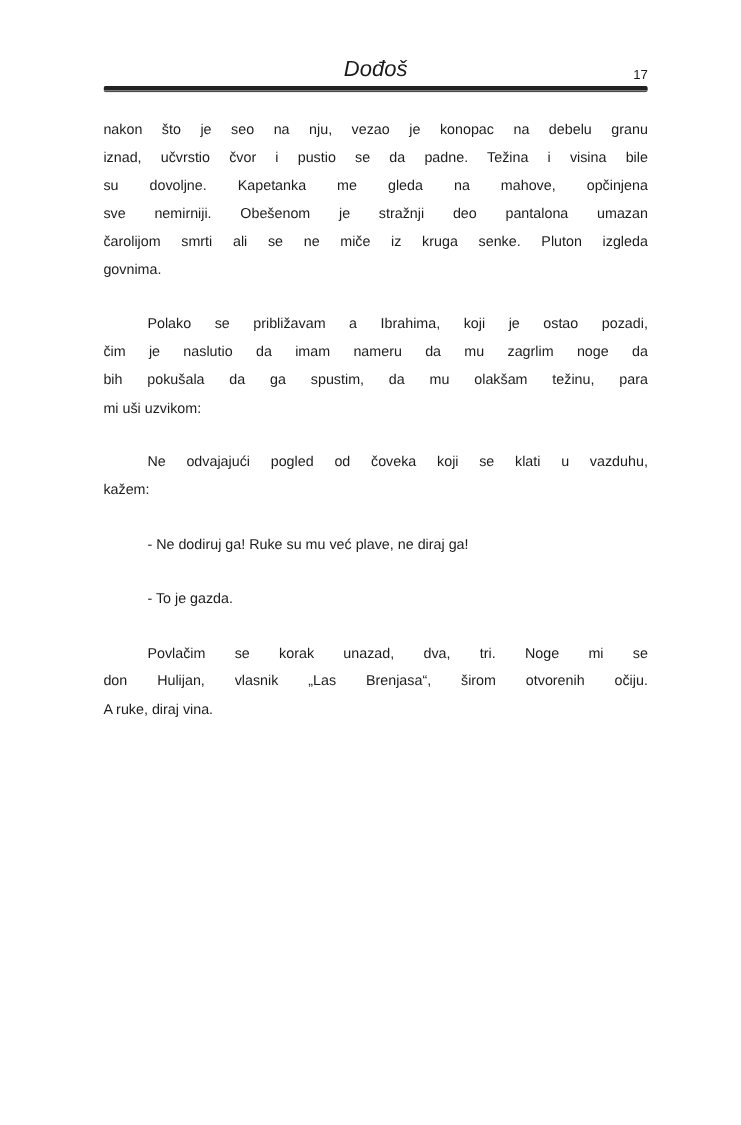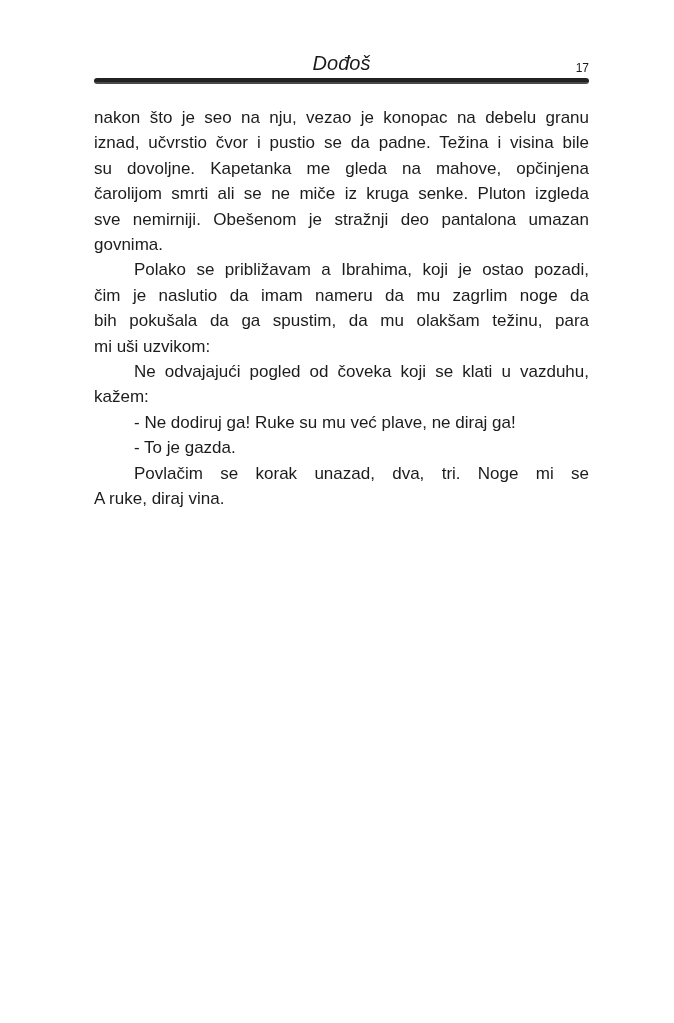--- a/index.html
+++ b/index.html
@@ -47,7 +47,7 @@
   }
   .body-text {
     margin-top: 21px;
-    font-size: 17px;
+    font-size: 13px;
   }
   .line {
     line-height: 25.4px;

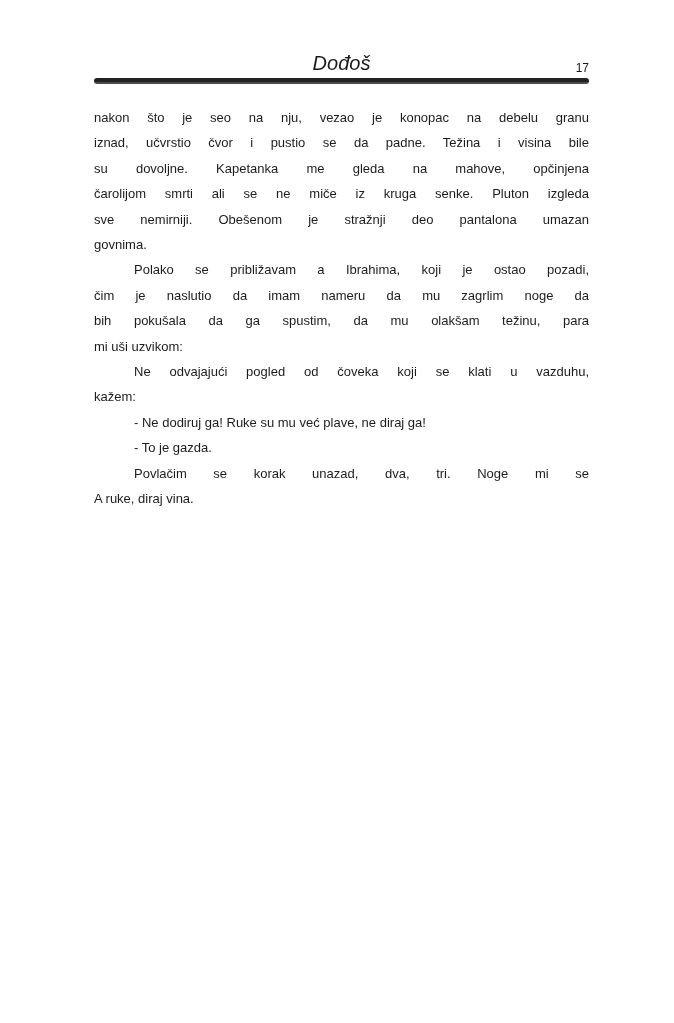--- a/index.html
+++ b/index.html
@@ -77,8 +77,8 @@
           <div class="line">nakon što je seo na nju, vezao je konopac na debelu granu</div>
           <div class="line">iznad, učvrstio čvor i pustio se da padne. Težina i visina bile</div>
           <div class="line">su dovoljne. Kapetanka me gleda na mahove, opčinjena</div>
+          <div class="line">sve nemirniji. Obešenom je stražnji deo pantalona umazan</div>
           <div class="line">čarolijom smrti ali se ne miče iz kruga senke. Pluton izgleda</div>
-          <div class="line">sve nemirniji. Obešenom je stražnji deo pantalona umazan</div>
           <div class="line last">govnima.</div>
         </div>
         <div>

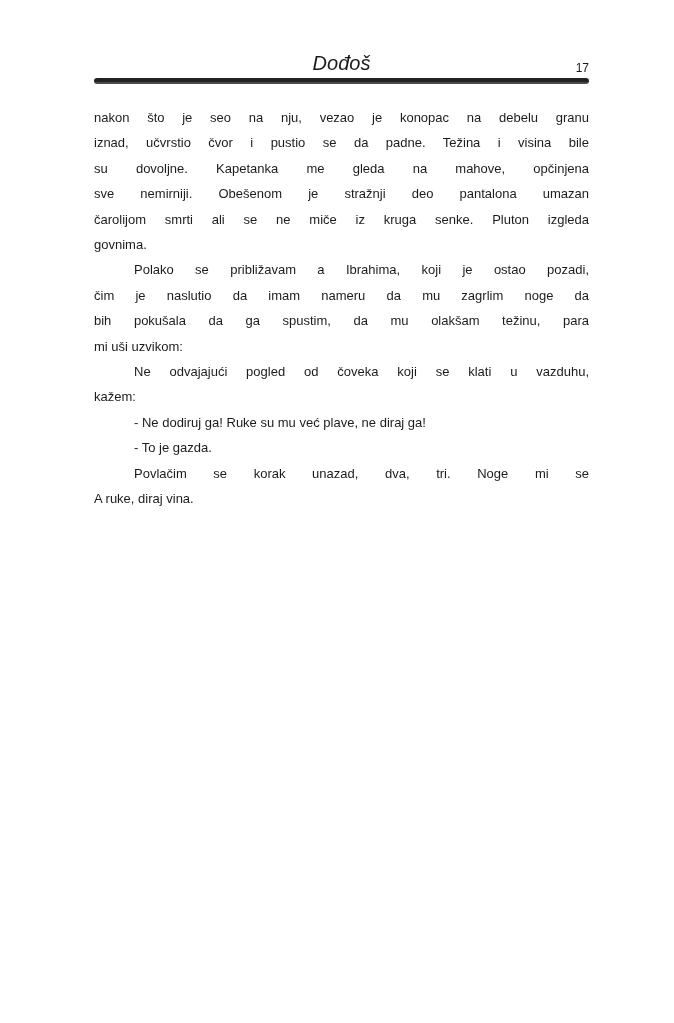--- a/index.html
+++ b/index.html
@@ -60,6 +60,7 @@
   }
   .line.indent {
     padding-left: 40px;
+    margin-top: 24px;
   }
 </style>
 </head>

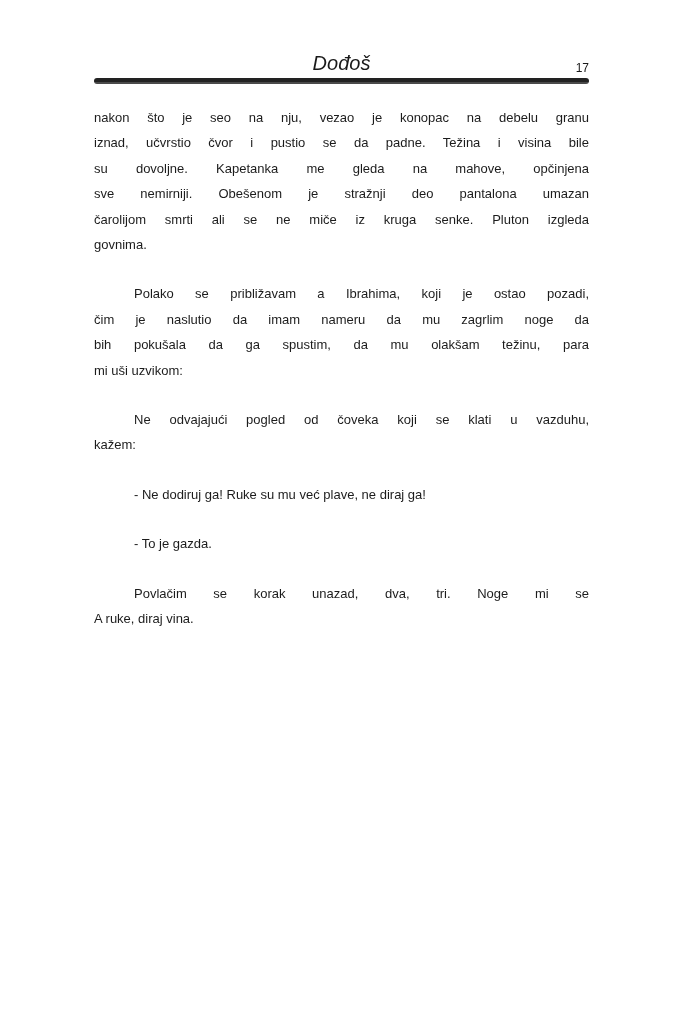--- a/index.html
+++ b/index.html
@@ -100,6 +100,7 @@
         </div>
         <div>
           <div class="line indent">Povlačim se korak unazad, dva, tri. Noge mi se</div>
+          <div class="line">don Hulijan, vlasnik „Las Brenjasa“, širom otvorenih očiju.</div>
           <div class="line last">A ruke, diraj vina.</div>
         </div>
       </div>

